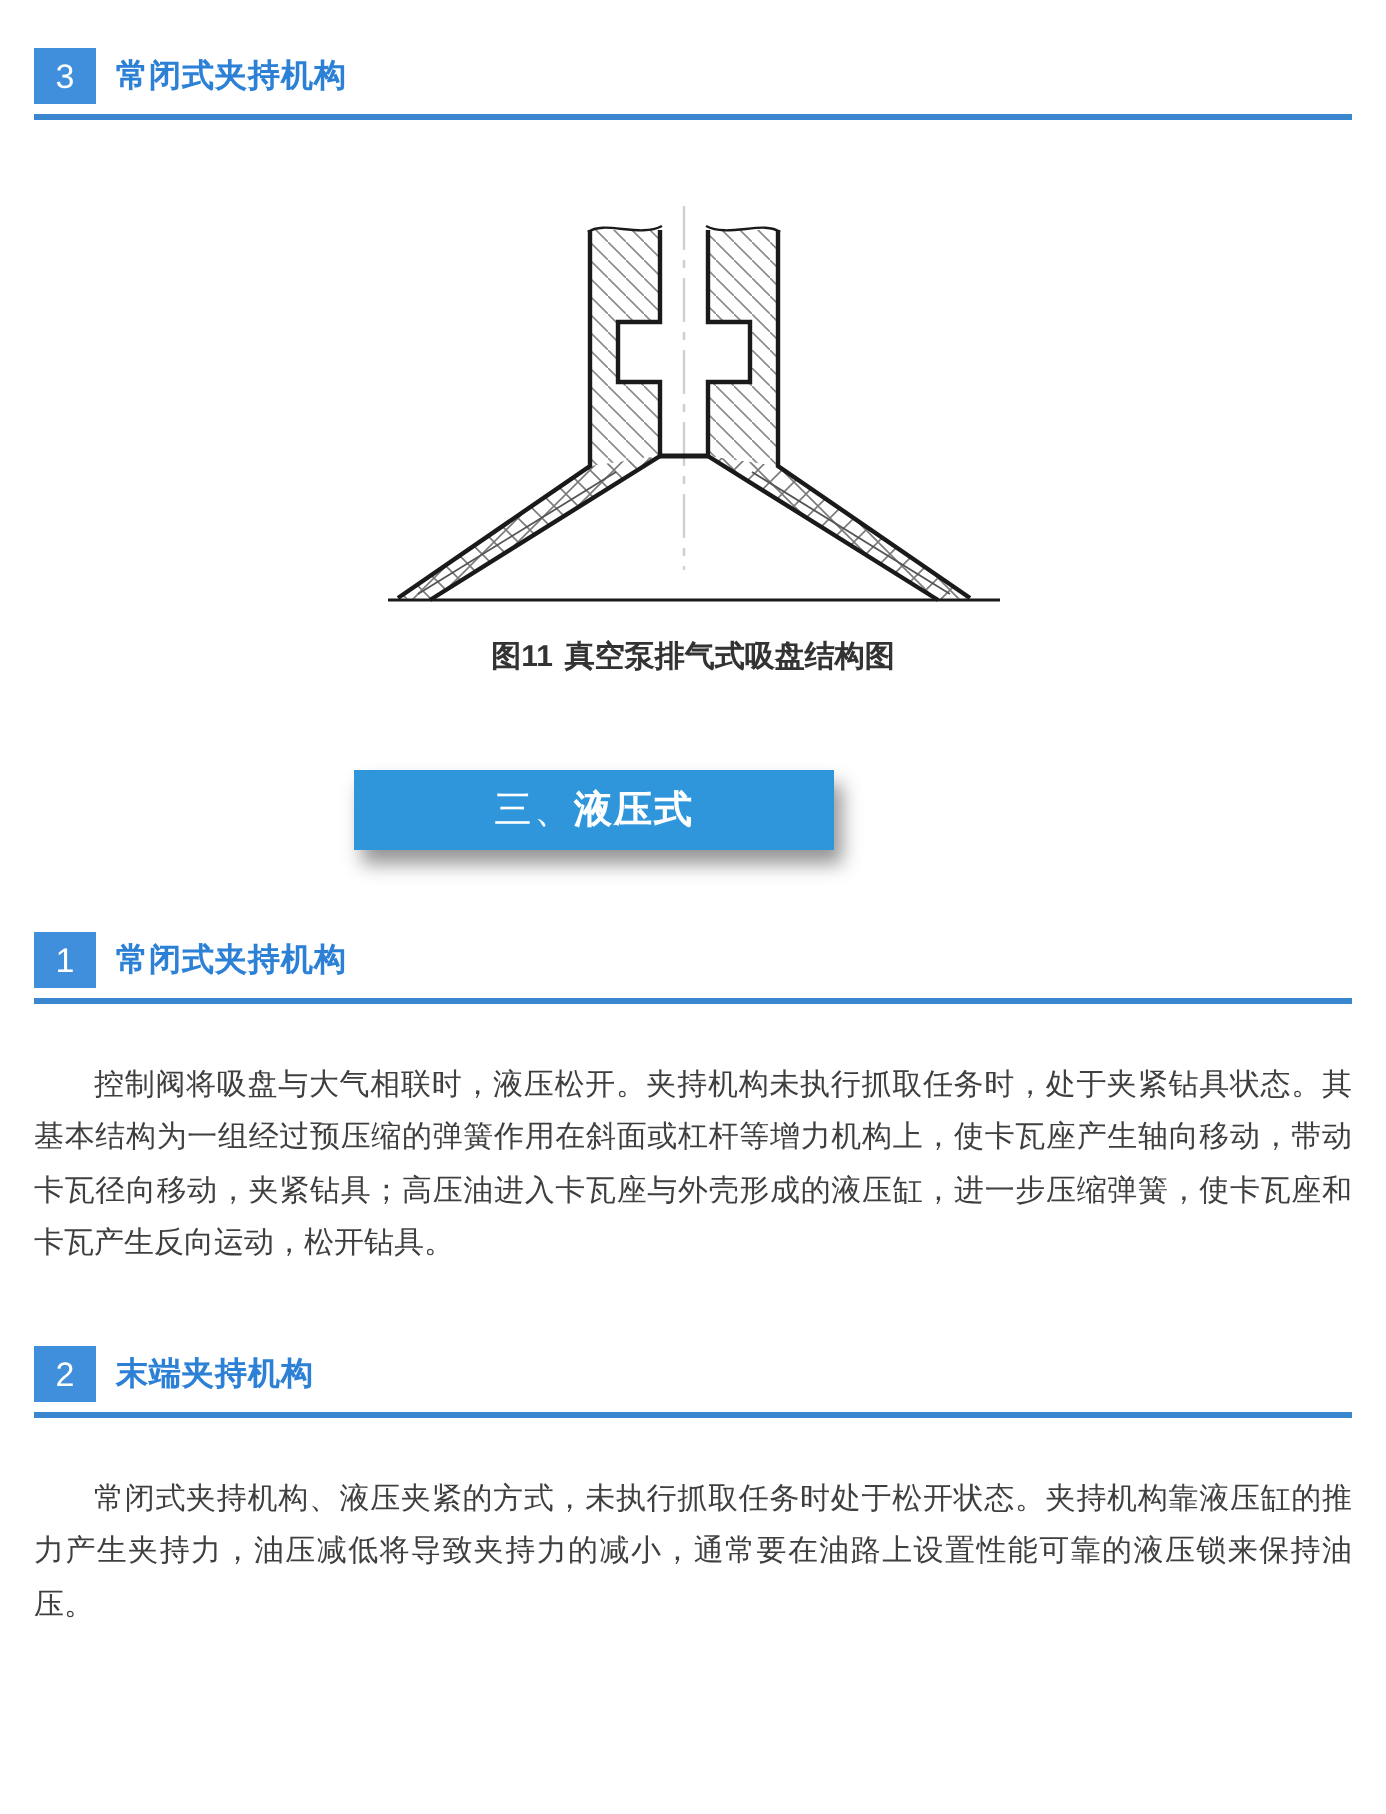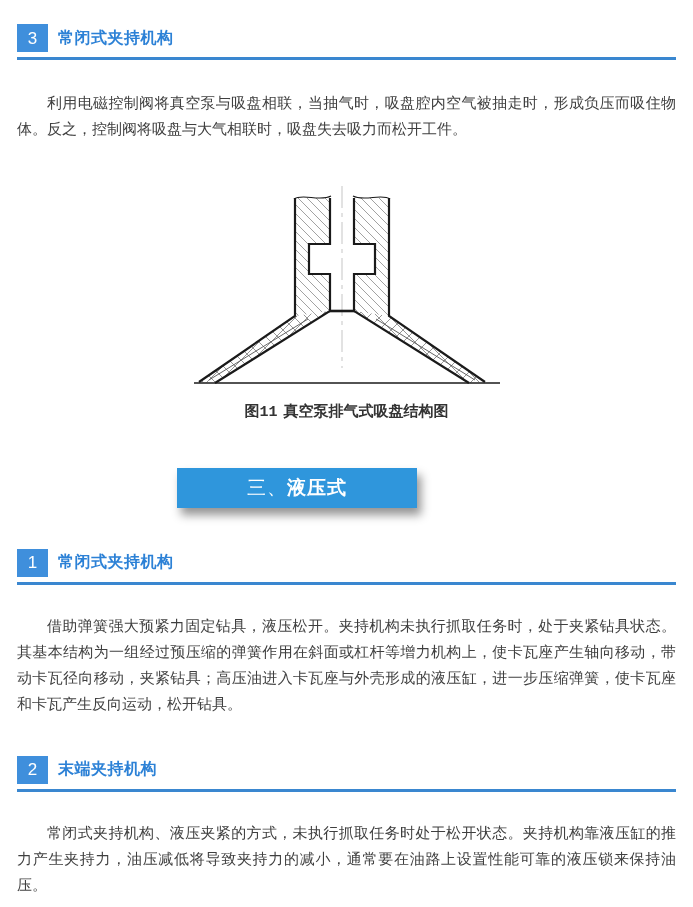--- a/index.html
+++ b/index.html
@@ -67,7 +67,6 @@
     <div class="sec-title">常闭式夹持机构</div>
   </div>
 
-  <p class="body-para">利用电磁控制阀将真空泵与吸盘相联，当抽气时，吸盘腔内空气被抽走时，形成负压而吸住物体。反之，控制阀将吸盘与大气相联时，吸盘失去吸力而松开工件。</p>
 
   <figure class="fig">
     <svg class="diagram" width="320" height="212" viewBox="0 0 320 212" xmlns="http://www.w3.org/2000/svg">

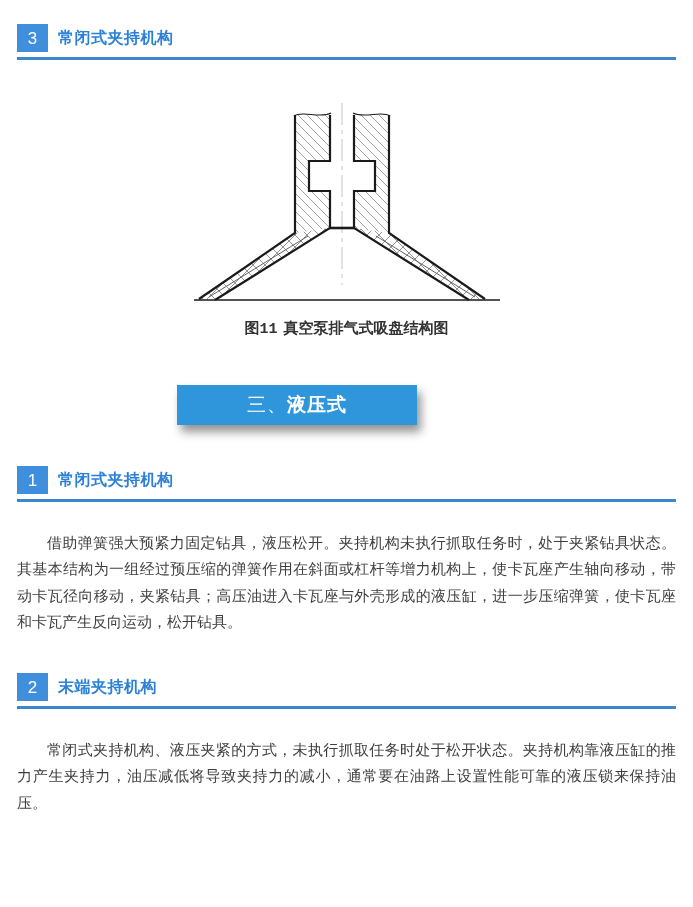--- a/index.html
+++ b/index.html
@@ -44,7 +44,7 @@
   figcaption{
     margin-top:4px;font-size:15px;font-weight:bold;color:var(--caption-text);
   }
-  figcaption .cap-label{margin-right:6px;font-family:Liberation Mono, monospace;}
+  figcaption .cap-label{margin-right:6px;}
   .banner{
     margin-top:47px;margin-left:160px;
     width:240px;height:40px;

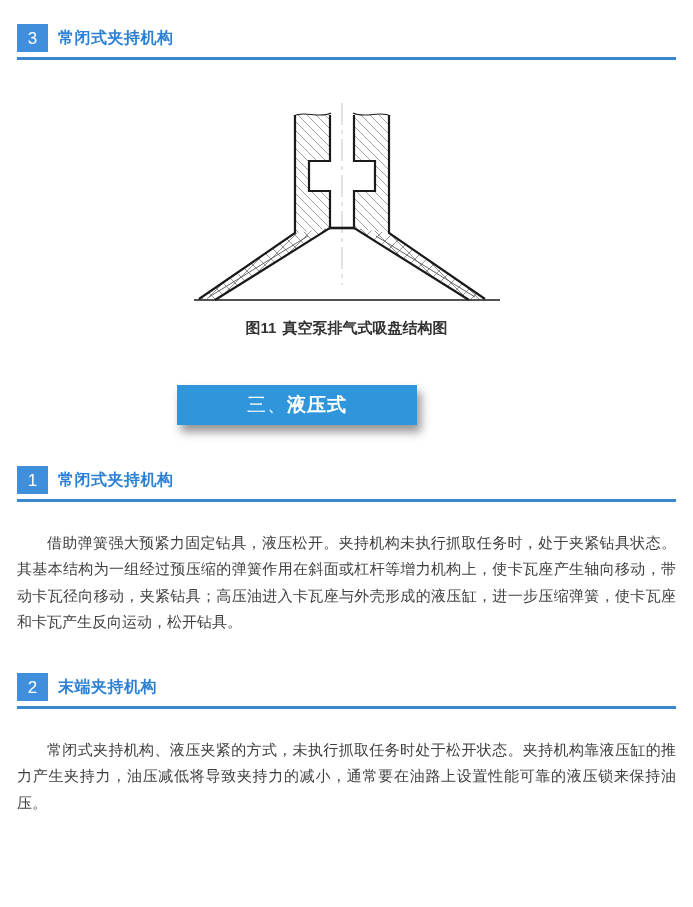--- a/index.html
+++ b/index.html
@@ -118,7 +118,7 @@
     <div class="sec-title">常闭式夹持机构</div>
   </div>
 
-  <p class="body-para para-tight">借助弹簧强大预紧力固定钻具，液压松开。夹持机构未执行抓取任务时，处于夹紧钻具状态。其基本结构为一组经过预压缩的弹簧作用在斜面或杠杆等增力机构上，使卡瓦座产生轴向移动，带动卡瓦径向移动，夹紧钻具；高压油进入卡瓦座与外壳形成的液压缸，进一步压缩弹簧，使卡瓦座和卡瓦产生反向运动，松开钻具。</p>
+  <p class="body-para para-tight">控制阀将吸盘与大气相联时，液压松开。夹持机构未执行抓取任务时，处于夹紧钻具状态。其基本结构为一组经过预压缩的弹簧作用在斜面或杠杆等增力机构上，使卡瓦座产生轴向移动，带动卡瓦径向移动，夹紧钻具；高压油进入卡瓦座与外壳形成的液压缸，进一步压缩弹簧，使卡瓦座和卡瓦产生反向运动，松开钻具。</p>
 
   <div class="sec-header mt-sec2">
     <div class="num-box">2</div>

